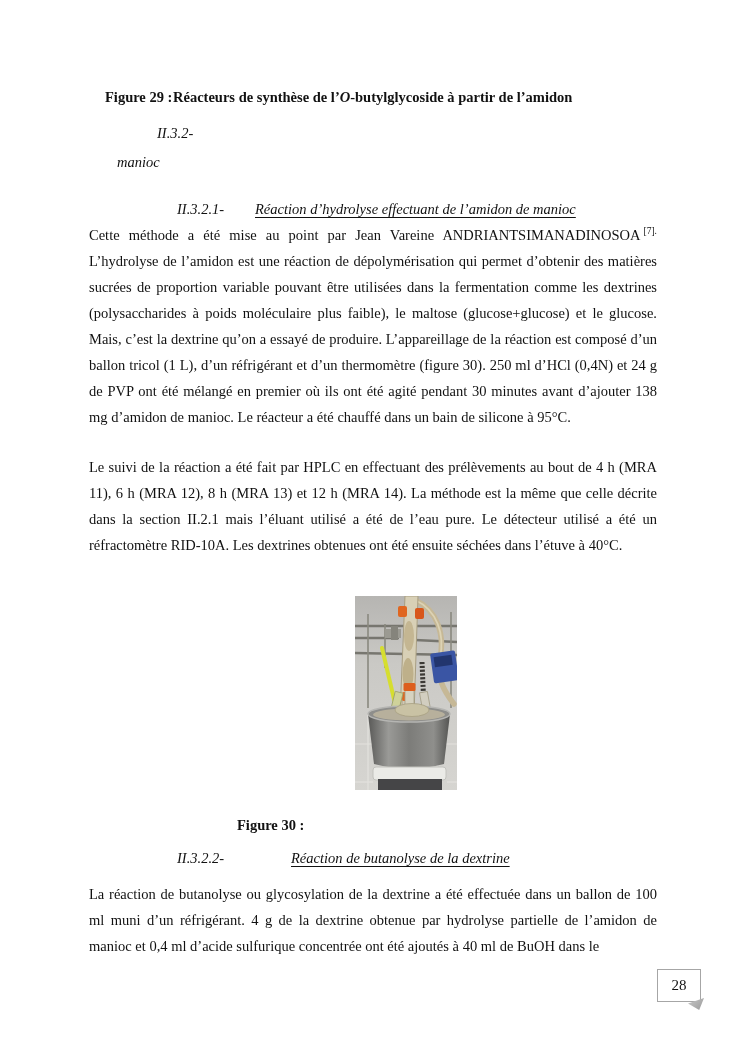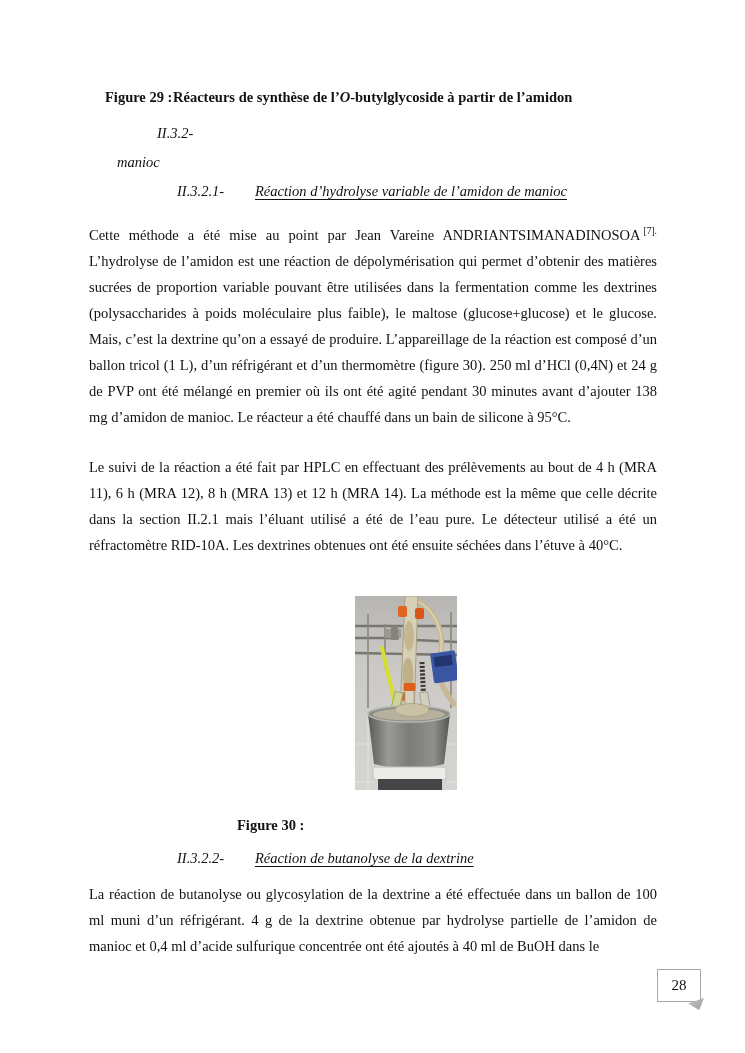--- a/index.html
+++ b/index.html
@@ -30,7 +30,7 @@
 
   
   .hsub { position:absolute; left:0; width:568px; display:flex; font-style:italic; line-height:20px; }
-  .h2321 { top:181px; }
+  .h2321 { top:199px; }
   .h2322 { top:848px; }
   .hsub .hsub-num { flex:none; margin-left:88px; width:78px; }
   .hsub .hsub-title { text-decoration:underline; text-underline-offset:3px; }

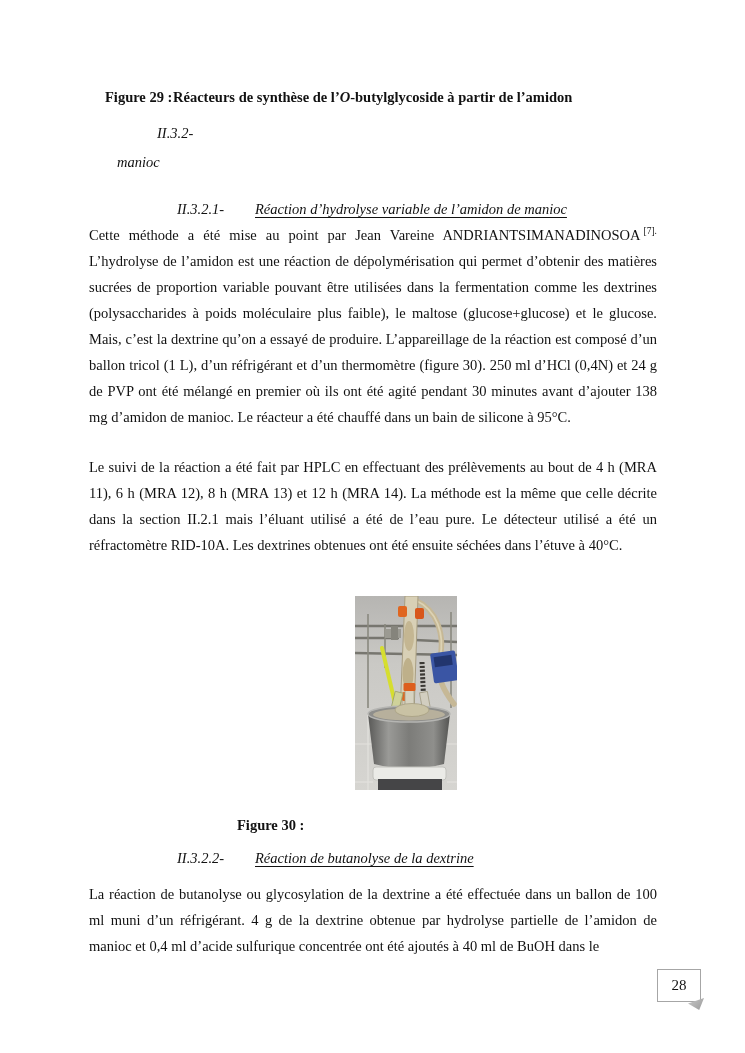--- a/index.html
+++ b/index.html
@@ -80,7 +80,7 @@
 
     <div class="hsub h2321">
       <span class="hsub-num">II.3.2.1-</span>
-      <span class="hsub-title">Réaction d’hydrolyse variable de l’amidon de manioc</span>
+      <span class="hsub-title">Réaction d’hydrolyse effectuant de l’amidon de manioc</span>
     </div>
 
     <p class="para para1"><span>Cette méthode a été mise au point par Jean Vareine ANDRIANTSIMANADINOSOA</span><sup class="ref">[7].</sup><span> L’hydrolyse de l’amidon est une réaction de dépolymérisation qui permet d’obtenir des matières sucrées de proportion variable pouvant être utilisées dans la fermentation comme les dextrines (polysaccharides à poids moléculaire plus faible), le maltose (glucose+glucose) et le glucose. Mais, c’est la dextrine qu’on a essayé de produire. L’appareillage de la réaction est composé d’un ballon tricol (1 L), d’un réfrigérant et d’un thermomètre (figure 30). 250 ml d’HCl (0,4N) et 24 g de PVP ont été mélangé en premier où ils ont été agité pendant 30 minutes avant d’ajouter 138 mg d’amidon de manioc. Le réacteur a été chauffé dans un bain de silicone à 95°C.</span></p>

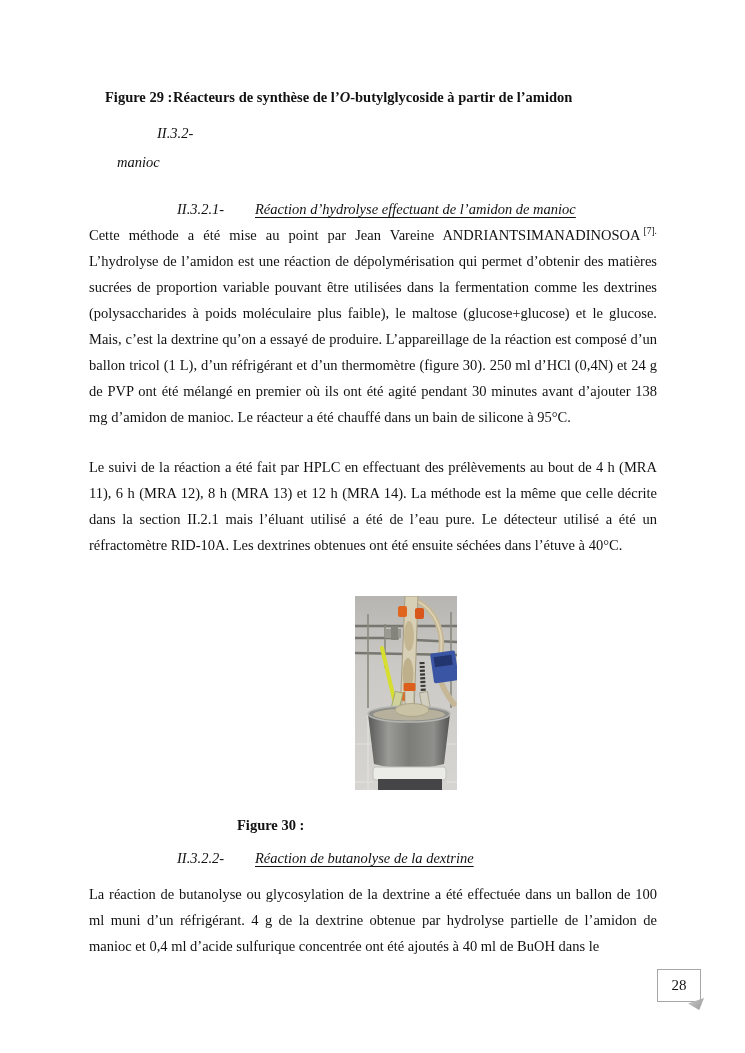--- a/index.html
+++ b/index.html
@@ -31,7 +31,7 @@
   
   .hsub { position:absolute; left:0; width:568px; display:flex; font-style:italic; line-height:20px; }
   .h2321 { top:199px; }
-  .h2322 { top:848px; }
+  .h2322 { top:848px;gap:36px; }
   .hsub .hsub-num { flex:none; margin-left:88px; width:78px; }
   .hsub .hsub-title { text-decoration:underline; text-underline-offset:3px; }
 

